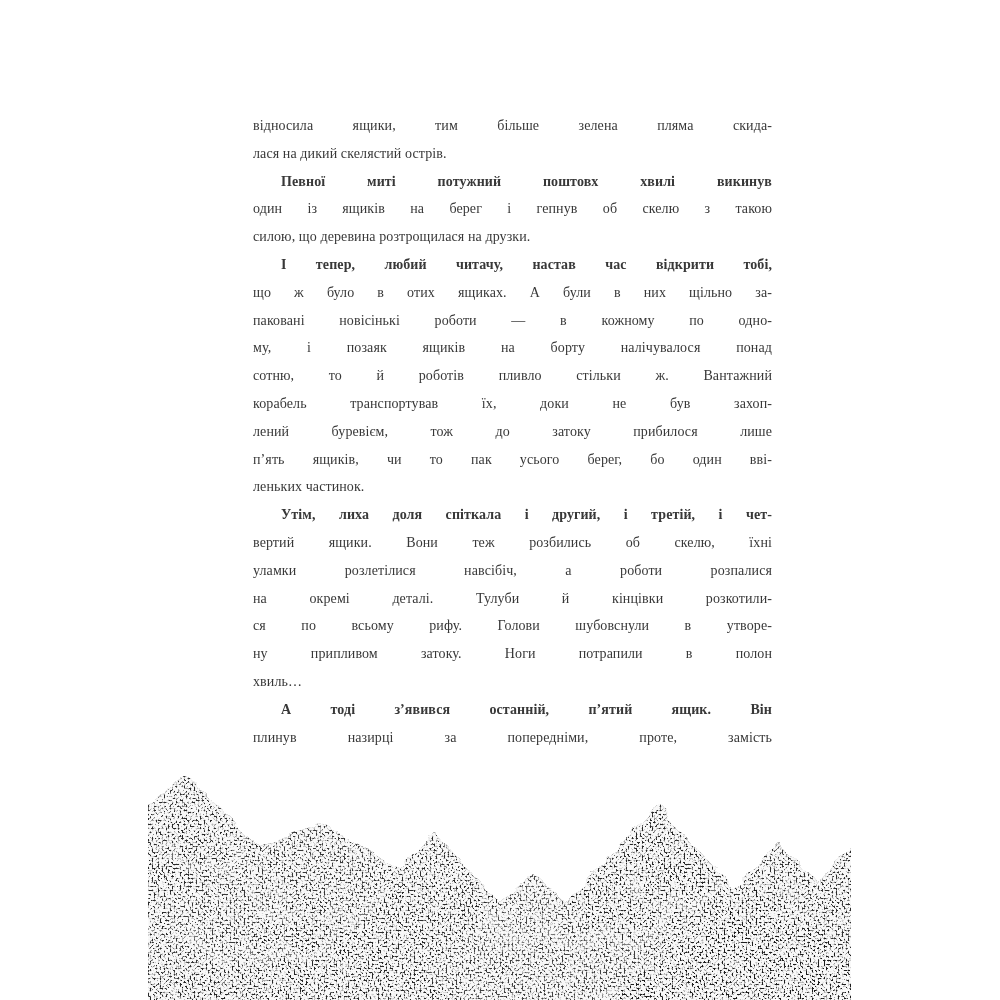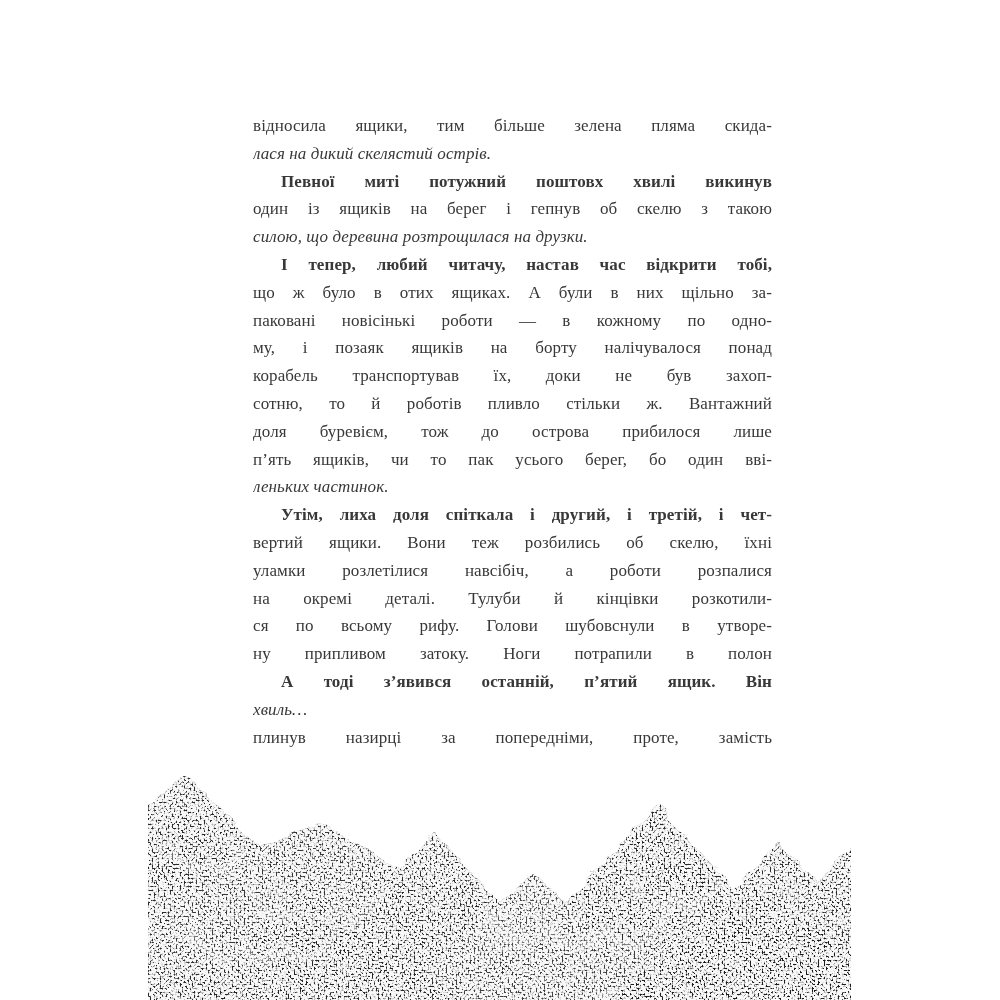--- a/index.html
+++ b/index.html
@@ -13,7 +13,7 @@
   }
   .text-block{
     position:absolute;left:253px;top:112px;width:519px;
-    color:#383838;font-size:17px;line-height:27.8px;
+    color:#383838;font-size:14px;line-height:27.8px;
     letter-spacing:0.1px;
   }
   .ln{

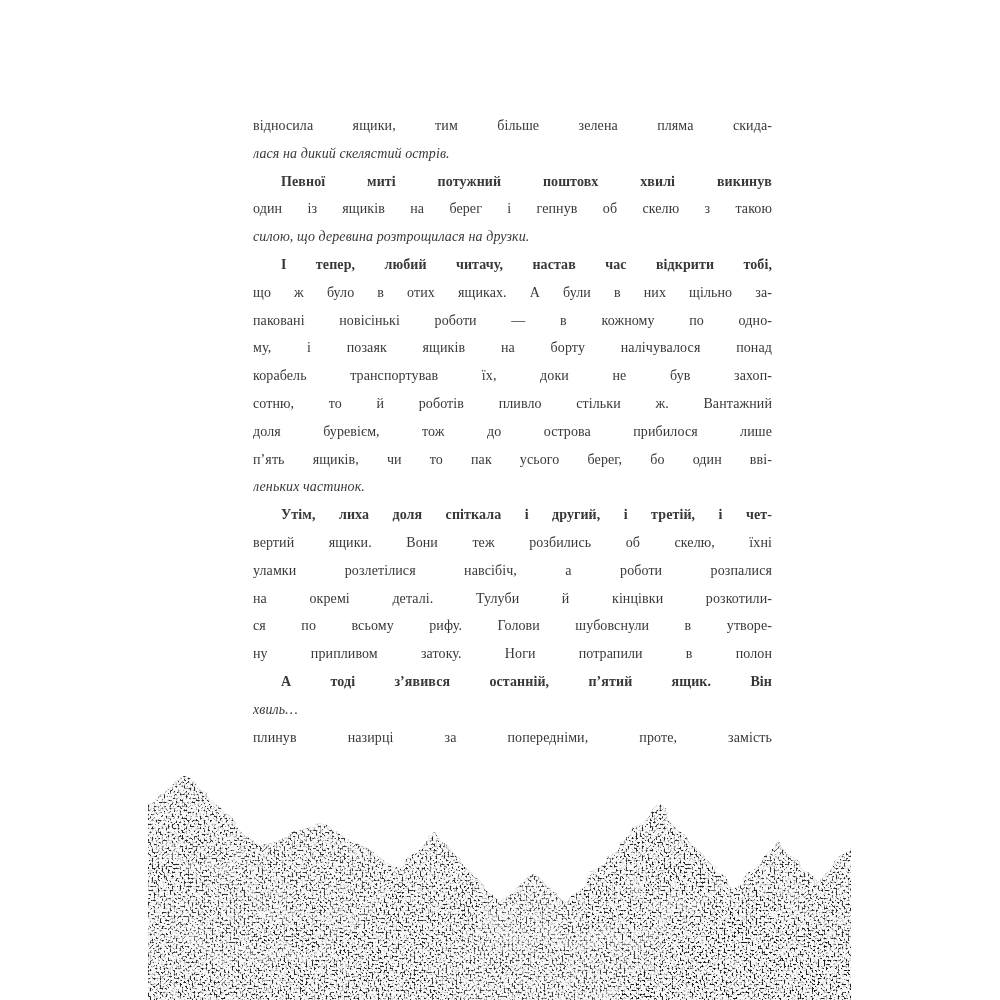--- a/index.html
+++ b/index.html
@@ -21,7 +21,7 @@
     text-align:justify;
     text-align-last:justify;
   }
-  .ln.last{text-align-last:left;font-style:italic;}
+  .ln.last{text-align-last:left;}
   .ln.ind{text-indent:28px;font-weight:bold;}
   .art{
     position:absolute;left:148px;top:768px;width:703px;height:232px;

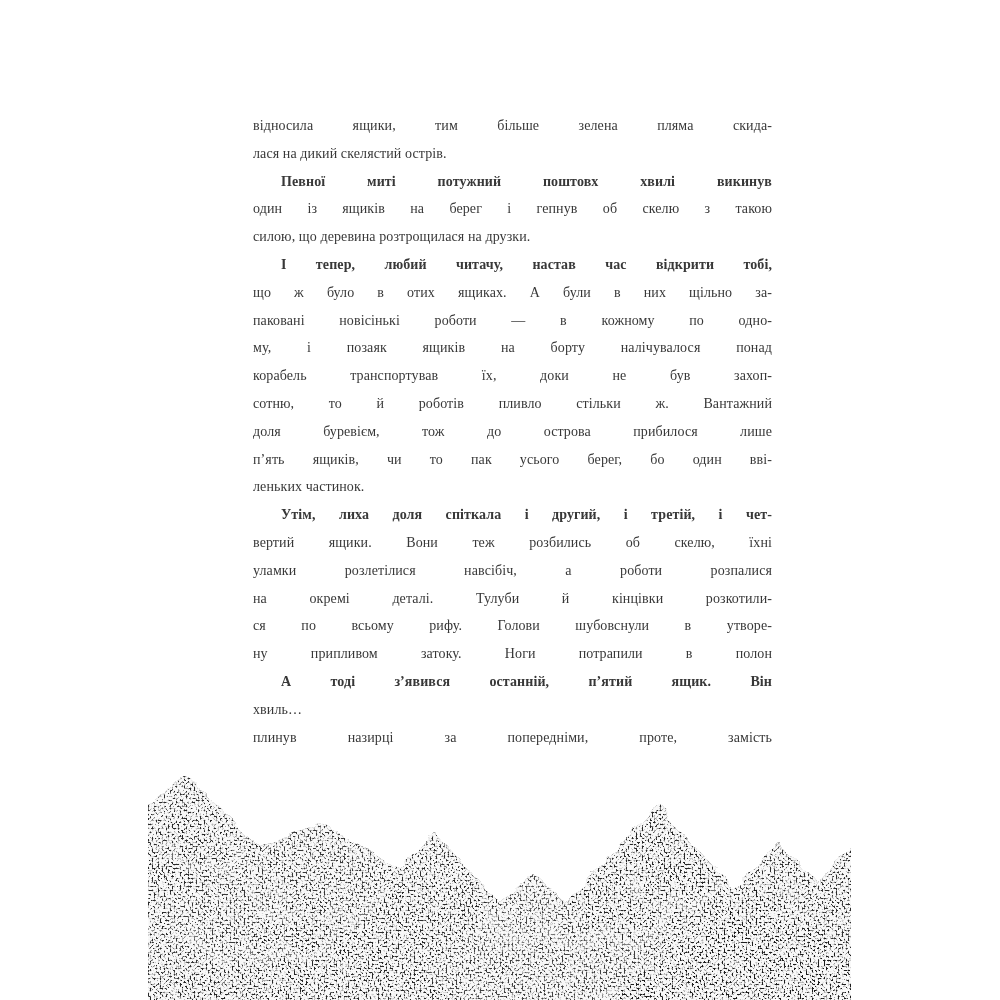--- a/index.html
+++ b/index.html
@@ -43,8 +43,8 @@
     <div class="ln">що ж було в отих ящиках. А були в них щільно за-</div>
     <div class="ln">паковані новісінькі роботи — в кожному по одно-</div>
     <div class="ln">му, і позаяк ящиків на борту налічувалося понад</div>
+    <div class="ln">сотню, то й роботів пливло стільки ж. Вантажний</div>
     <div class="ln">корабель транспортував їх, доки не був захоп-</div>
-    <div class="ln">сотню, то й роботів пливло стільки ж. Вантажний</div>
     <div class="ln">доля буревієм, тож до острова прибилося лише</div>
     <div class="ln">п’ять ящиків, чи то пак усього берег, бо один вві-</div>
     <div class="ln last">леньких частинок.</div>

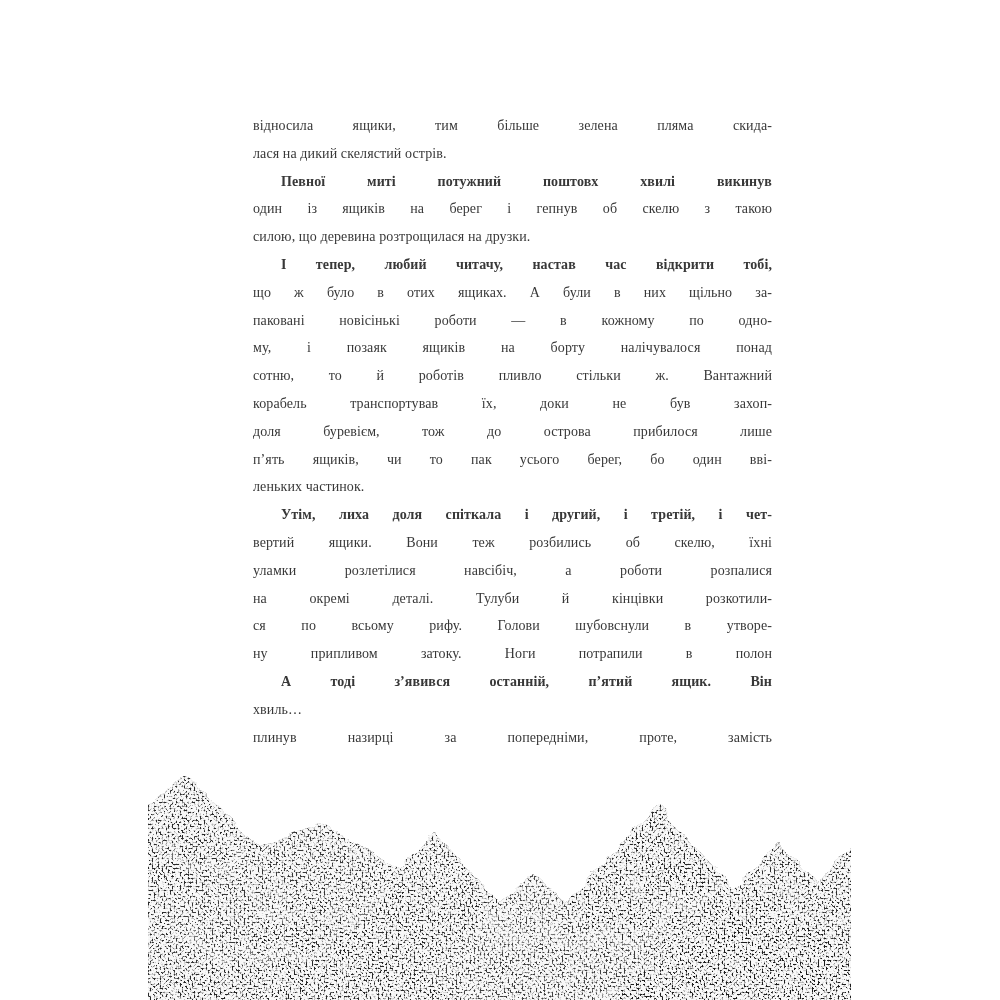--- a/index.html
+++ b/index.html
@@ -45,7 +45,7 @@
     <div class="ln">му, і позаяк ящиків на борту налічувалося понад</div>
     <div class="ln">сотню, то й роботів пливло стільки ж. Вантажний</div>
     <div class="ln">корабель транспортував їх, доки не був захоп-</div>
-    <div class="ln">доля буревієм, тож до острова прибилося лише</div>
+    <div class="ln">лений буревієм, тож до затоку прибилося лише</div>
     <div class="ln">п’ять ящиків, чи то пак усього берег, бо один вві-</div>
     <div class="ln last">леньких частинок.</div>
     <div class="ln ind">Утім, лиха доля спіткала і другий, і третій, і чет-</div>

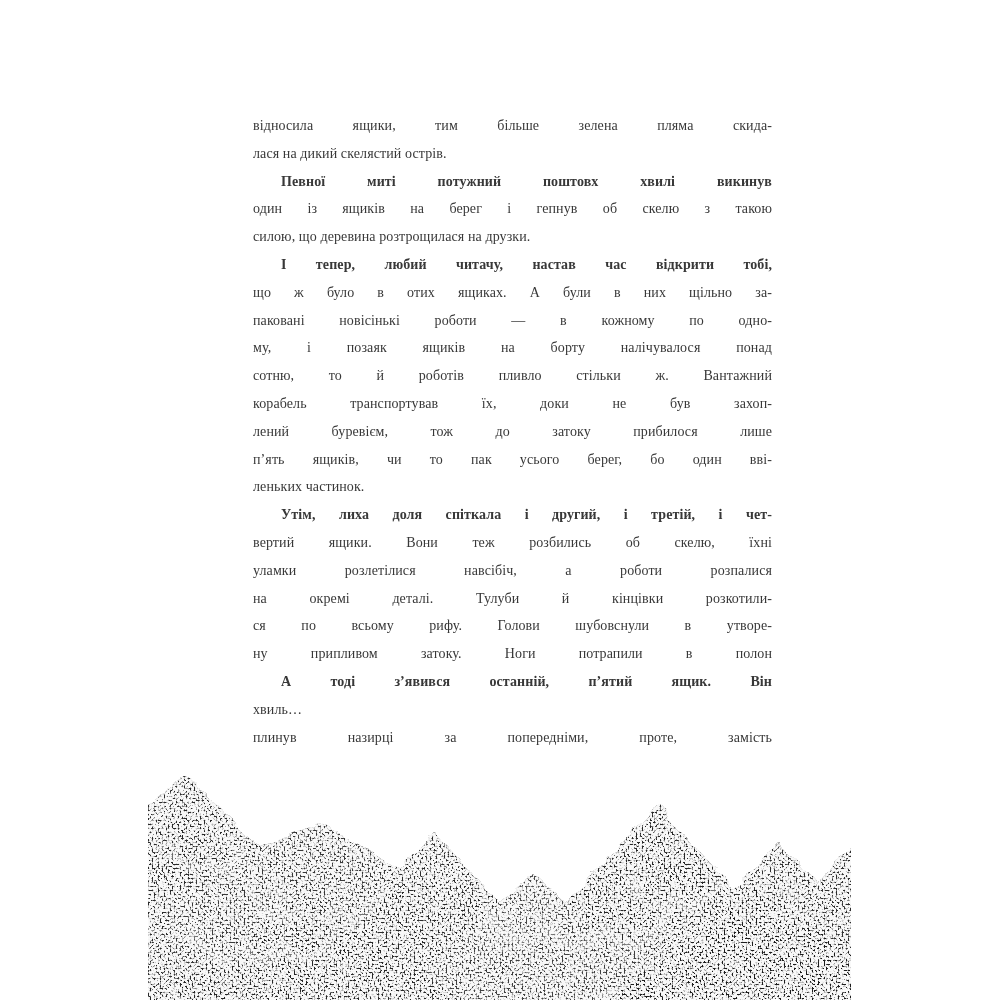--- a/index.html
+++ b/index.html
@@ -54,8 +54,8 @@
     <div class="ln">на окремі деталі. Тулуби й кінцівки розкотили-</div>
     <div class="ln">ся по всьому рифу. Голови шубовснули в утворе-</div>
     <div class="ln">ну припливом затоку. Ноги потрапили в полон</div>
+    <div class="ln last">хвиль…</div>
     <div class="ln ind">А тоді з’явився останній, п’ятий ящик. Він</div>
-    <div class="ln last">хвиль…</div>
     <div class="ln">плинув назирці за попередніми, проте, замість</div>
   </div>
 

